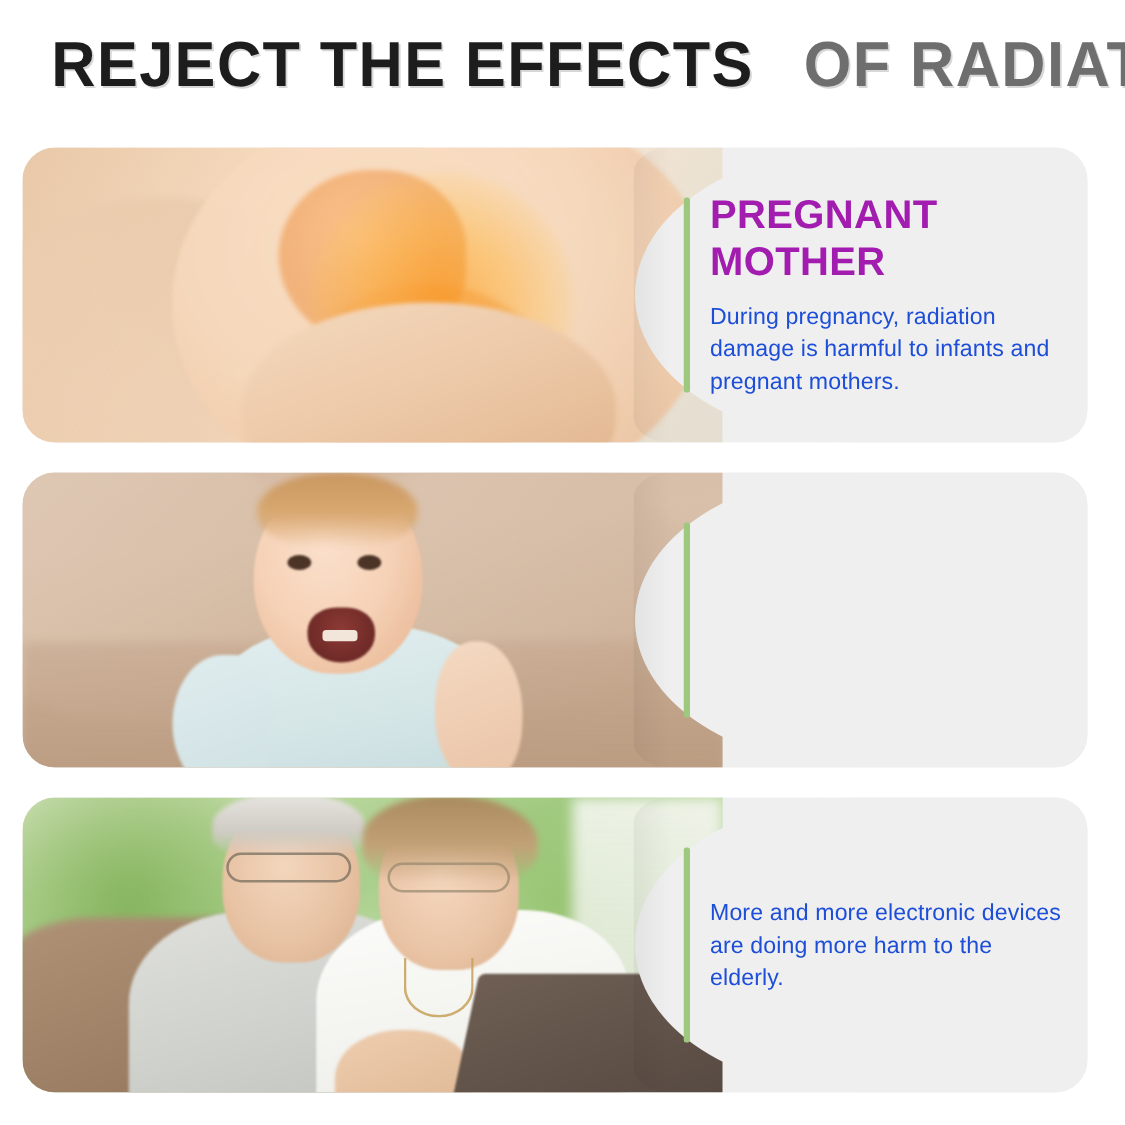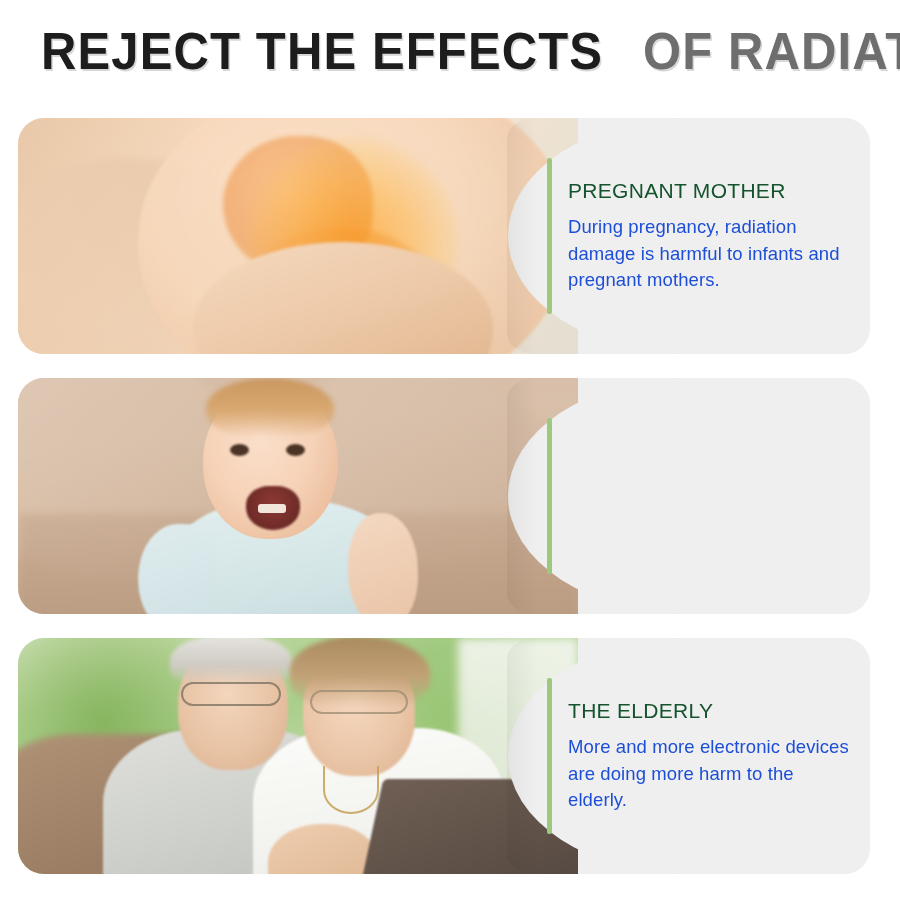--- a/index.html
+++ b/index.html
@@ -104,9 +104,9 @@
   }
 
   .card-heading {
-    color: #14532d;
-    font-size: 21px;
-    font-weight: normal;
+    color: #a21caf;
+    font-size: 32px;
+    font-weight: bold;
     line-height: 1.18;
     letter-spacing: 0.3px;
     margin-bottom: 11px;

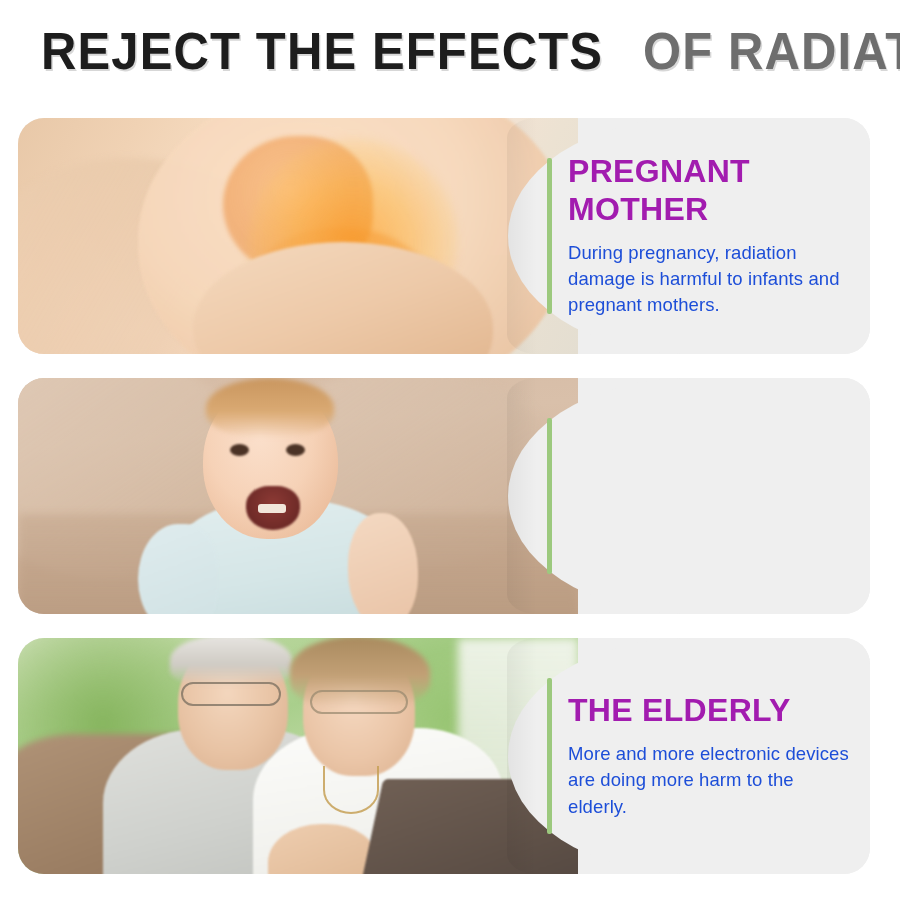--- a/index.html
+++ b/index.html
@@ -503,7 +503,6 @@
     <div class="panel">
       <div class="accent-bar"></div>
       <div class="panel-inner">
-        <div class="card-heading">THE ELDERLY</div>
         <div class="card-body">More and more electronic devices are doing more harm to the elderly.</div>
       </div>
     </div>

